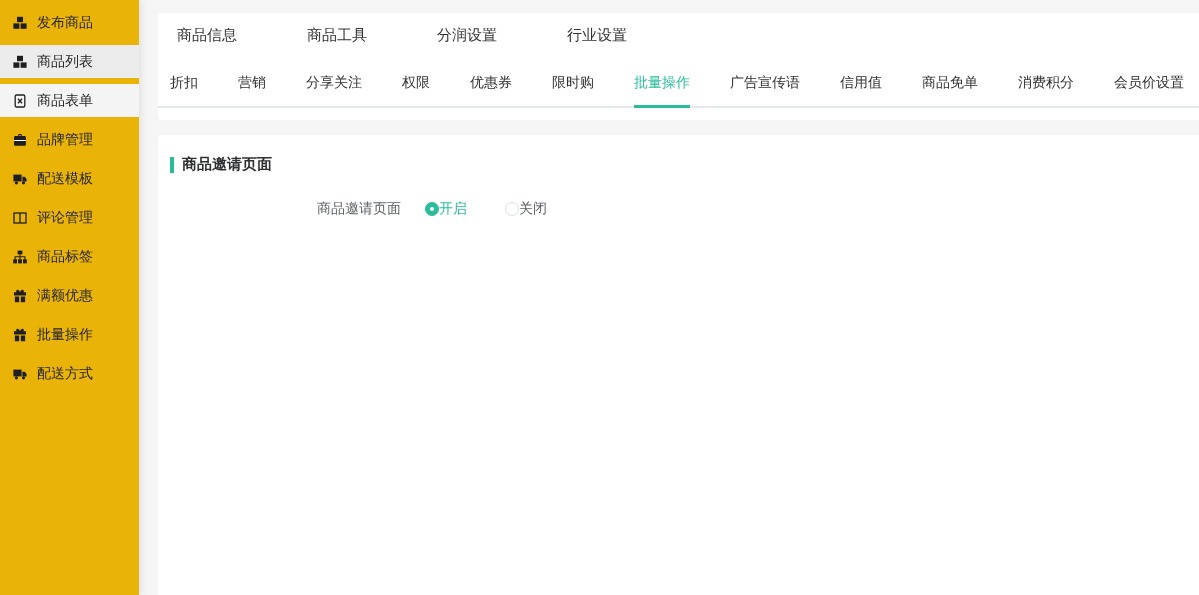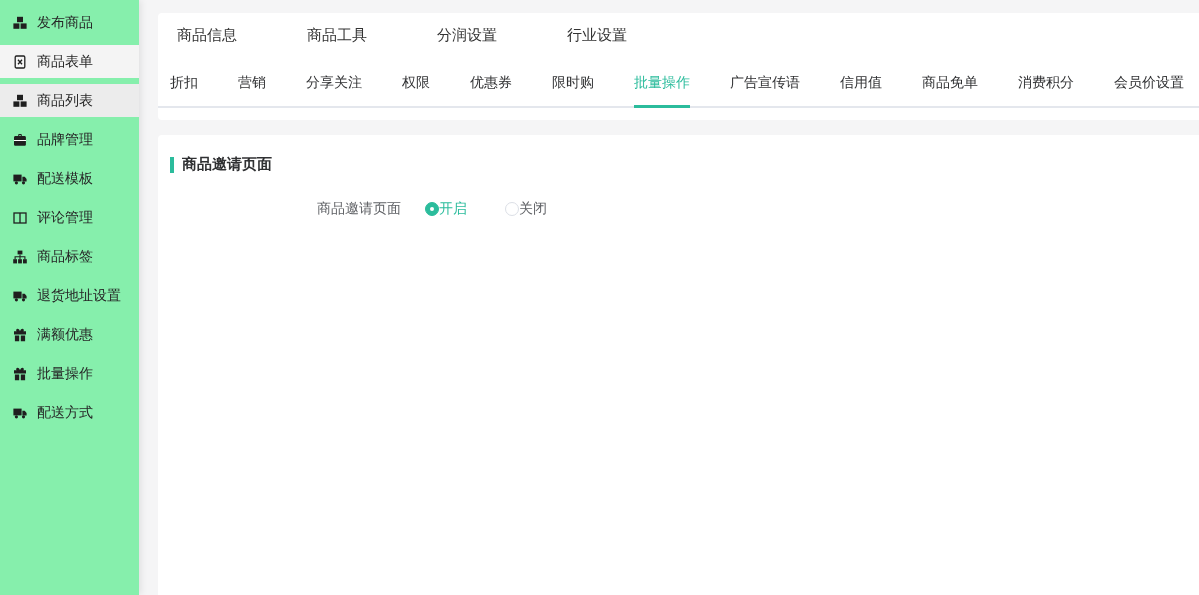--- a/index.html
+++ b/index.html
@@ -14,7 +14,7 @@
   
   .sidebar {
     position:absolute; left:0; top:0; bottom:0; width:139px;
-    background:#86efac; z-index:5;
+    background:#eab308; z-index:5;
     box-shadow:2px 0 7px rgba(0,0,0,0.09);
     padding-top:0;
   }

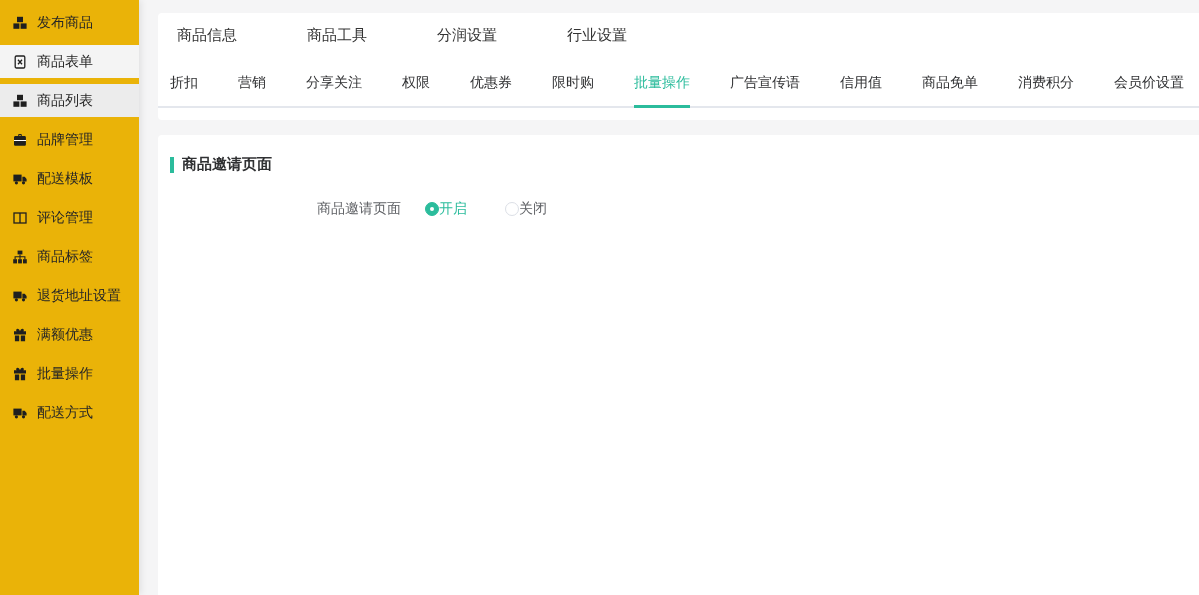--- a/index.html
+++ b/index.html
@@ -103,6 +103,17 @@
       <span>发布商品</span>
     </div>
 
+    <div class="sidebar-item active">
+      <span class="s-icon">
+  <svg viewBox="0 0 14 14" fill="currentColor" aria-hidden="true">
+    <rect x="4" y="0.8" width="6" height="5.4"></rect>
+    <rect x="0.4" y="7.4" width="6" height="5.4"></rect>
+    <rect x="7.6" y="7.4" width="6" height="5.4"></rect>
+  </svg>
+</span>
+      <span>商品列表</span>
+    </div>
+
     <div class="sidebar-item highlight">
       <span class="s-icon">
   <svg viewBox="0 0 14 14" fill="none" stroke="currentColor" stroke-width="1.3" aria-hidden="true">
@@ -111,17 +122,6 @@
   </svg>
 </span>
       <span>商品表单</span>
-    </div>
-
-    <div class="sidebar-item active">
-      <span class="s-icon">
-  <svg viewBox="0 0 14 14" fill="currentColor" aria-hidden="true">
-    <rect x="4" y="0.8" width="6" height="5.4"></rect>
-    <rect x="0.4" y="7.4" width="6" height="5.4"></rect>
-    <rect x="7.6" y="7.4" width="6" height="5.4"></rect>
-  </svg>
-</span>
-      <span>商品列表</span>
     </div>
 
 

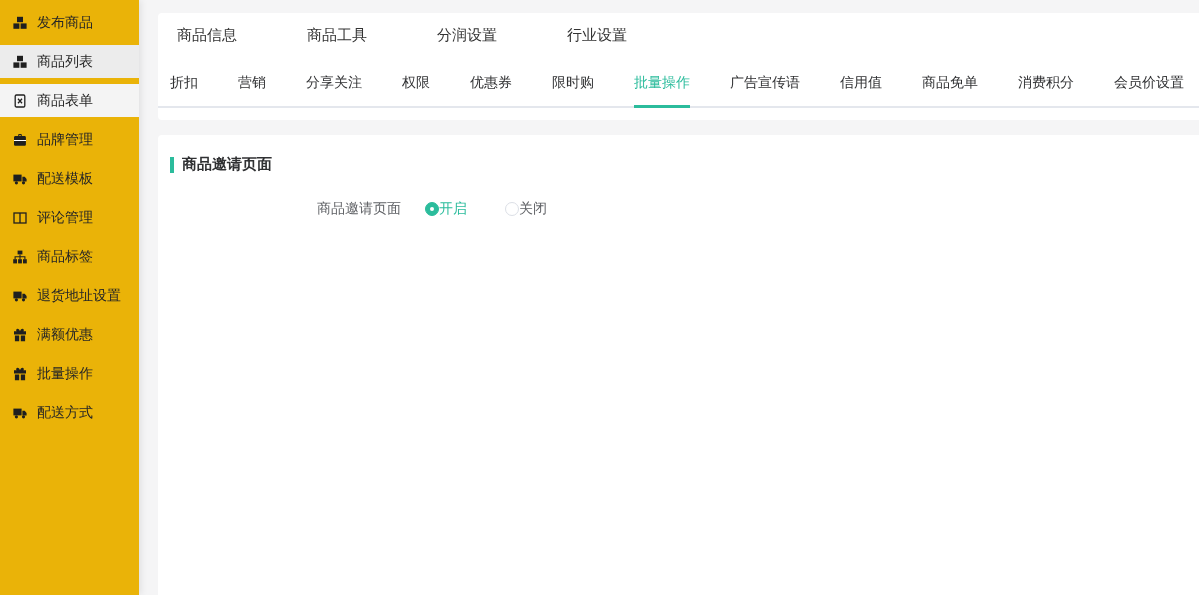--- a/index.html
+++ b/index.html
@@ -171,6 +171,27 @@
       <span>商品标签</span>
     </div>
 
+
+    <div class="sidebar-item">
+      <span class="s-icon">
+  <svg viewBox="0 0 14 14" fill="currentColor" aria-hidden="true">
+    <path d="M3.6 3.3c-1-.9-.3-2.5 1-2.5.9 0 1.7.8 2.4 2.4C7.7 1.6 8.5.8 9.4.8c1.3 0 2 1.6 1 2.5H13v3.1H1V3.3h2.6z"></path>
+    <path d="M1.9 7.5h4.3v5.7H1.9z M7.8 7.5h4.3v5.7H7.8z"></path>
+  </svg>
+</span>
+      <span>满额优惠</span>
+    </div>
+
+    <div class="sidebar-item">
+      <span class="s-icon">
+  <svg viewBox="0 0 14 14" fill="currentColor" aria-hidden="true">
+    <path d="M3.6 3.3c-1-.9-.3-2.5 1-2.5.9 0 1.7.8 2.4 2.4C7.7 1.6 8.5.8 9.4.8c1.3 0 2 1.6 1 2.5H13v3.1H1V3.3h2.6z"></path>
+    <path d="M1.9 7.5h4.3v5.7H1.9z M7.8 7.5h4.3v5.7H7.8z"></path>
+  </svg>
+</span>
+      <span>批量操作</span>
+    </div>
+
     <div class="sidebar-item">
       <span class="s-icon">
   <svg viewBox="0 0 14 14" fill="currentColor" aria-hidden="true">
@@ -180,38 +201,6 @@
     <circle cx="10.5" cy="10.8" r="1.6"></circle>
   </svg>
 </span>
-      <span>退货地址设置</span>
-    </div>
-
-    <div class="sidebar-item">
-      <span class="s-icon">
-  <svg viewBox="0 0 14 14" fill="currentColor" aria-hidden="true">
-    <path d="M3.6 3.3c-1-.9-.3-2.5 1-2.5.9 0 1.7.8 2.4 2.4C7.7 1.6 8.5.8 9.4.8c1.3 0 2 1.6 1 2.5H13v3.1H1V3.3h2.6z"></path>
-    <path d="M1.9 7.5h4.3v5.7H1.9z M7.8 7.5h4.3v5.7H7.8z"></path>
-  </svg>
-</span>
-      <span>满额优惠</span>
-    </div>
-
-    <div class="sidebar-item">
-      <span class="s-icon">
-  <svg viewBox="0 0 14 14" fill="currentColor" aria-hidden="true">
-    <path d="M3.6 3.3c-1-.9-.3-2.5 1-2.5.9 0 1.7.8 2.4 2.4C7.7 1.6 8.5.8 9.4.8c1.3 0 2 1.6 1 2.5H13v3.1H1V3.3h2.6z"></path>
-    <path d="M1.9 7.5h4.3v5.7H1.9z M7.8 7.5h4.3v5.7H7.8z"></path>
-  </svg>
-</span>
-      <span>批量操作</span>
-    </div>
-
-    <div class="sidebar-item">
-      <span class="s-icon">
-  <svg viewBox="0 0 14 14" fill="currentColor" aria-hidden="true">
-    <rect x="0.4" y="2.6" width="8.2" height="6.8"></rect>
-    <path d="M9.4 4.8h2.3l1.9 2.3v2.3H9.4z"></path>
-    <circle cx="3.4" cy="10.8" r="1.6"></circle>
-    <circle cx="10.5" cy="10.8" r="1.6"></circle>
-  </svg>
-</span>
       <span>配送方式</span>
     </div>
   </nav>

